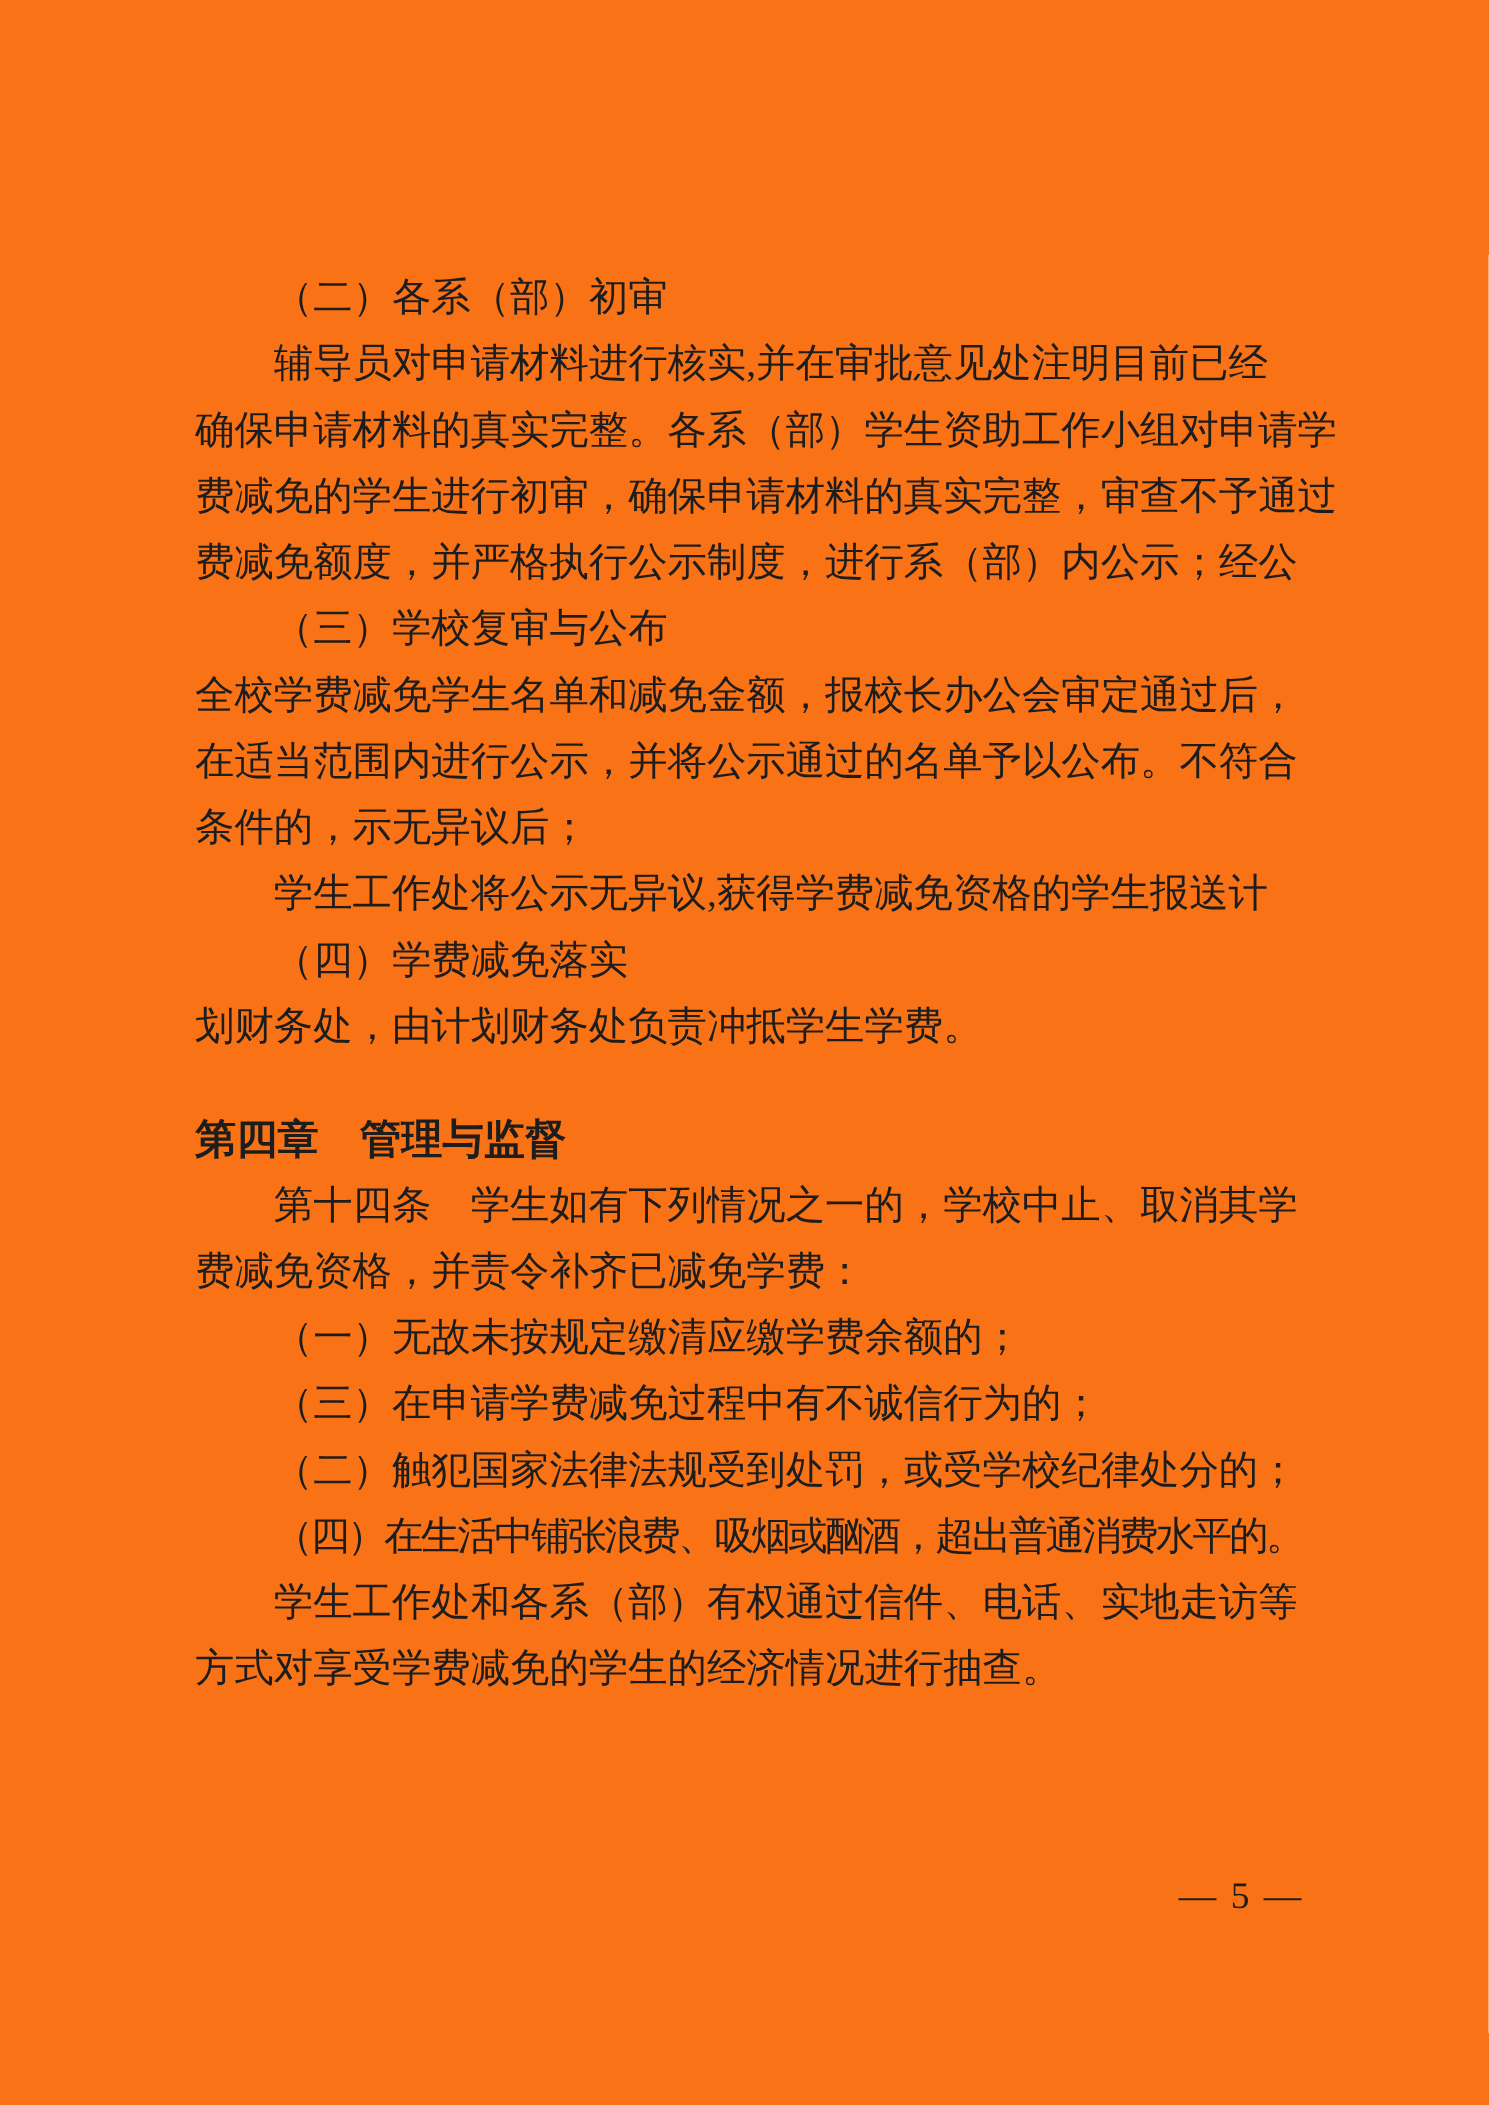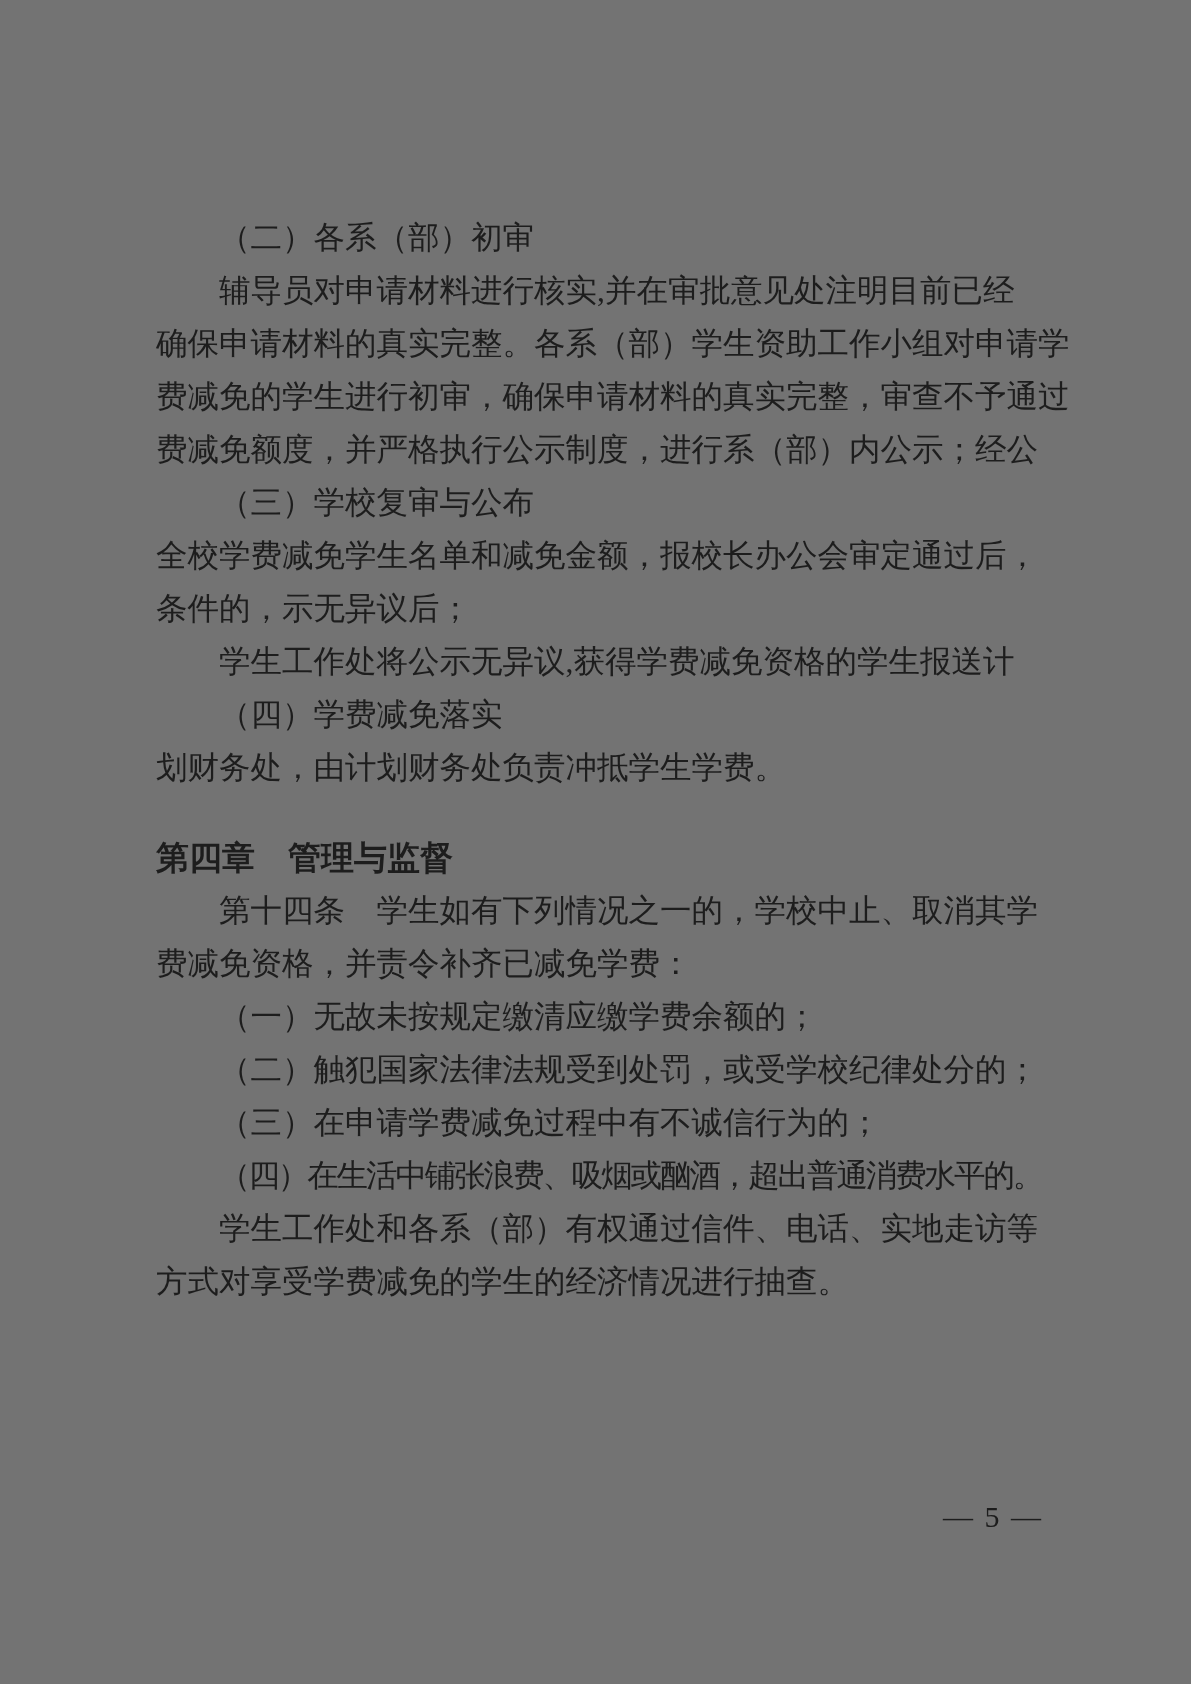--- a/index.html
+++ b/index.html
@@ -11,7 +11,7 @@
     position: relative;
     width: 1191px;
     height: 1684px;
-    background: #737373;
+    background: #f97316;
     overflow: hidden;
     font-family: "Liberation Serif", "DejaVu Serif", serif;
     color: #1d1d1d;

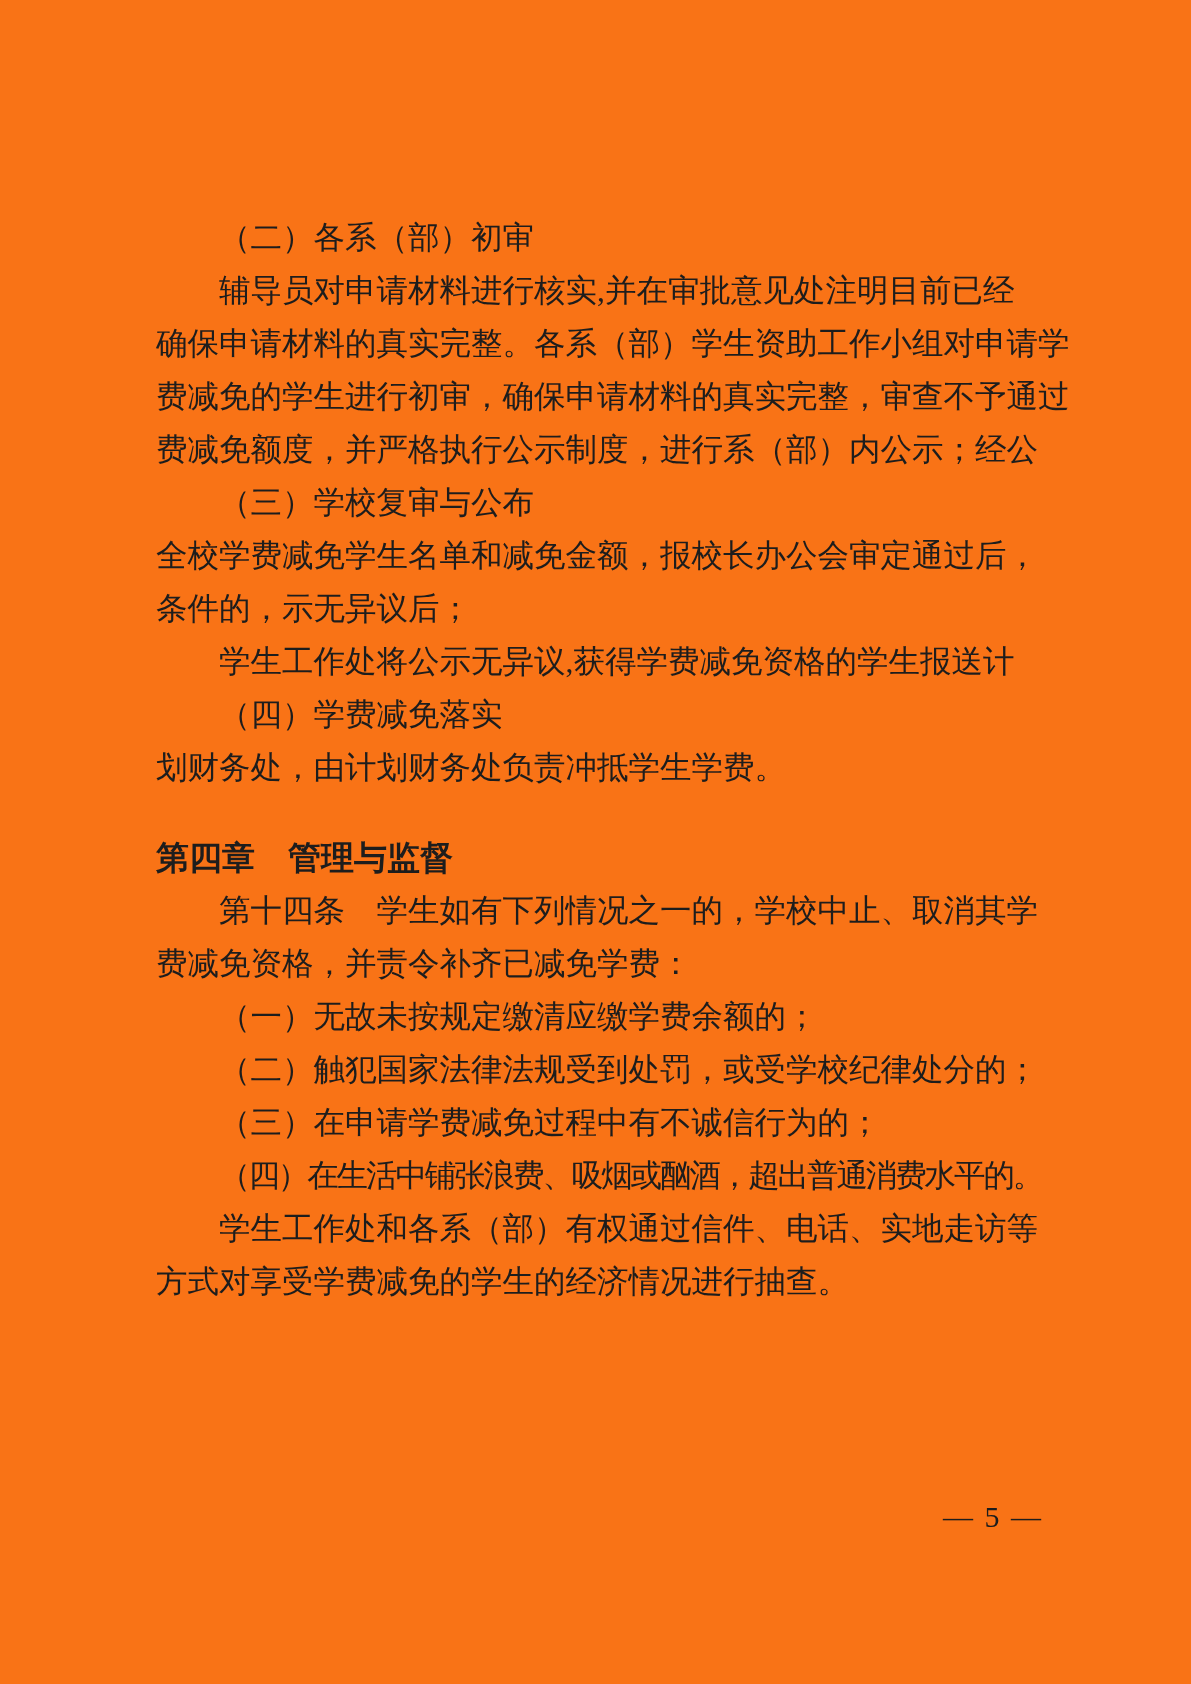--- a/index.html
+++ b/index.html
@@ -65,6 +65,7 @@
 
     <div class="line ind">（三）学校复审与公布</div>
     <div class="line">全校学费减免学生名单和减免金额，报校长办公会审定通过后，</div>
+    <div class="line">在适当范围内进行公示，并将公示通过的名单予以公布。不符合</div>
     <div class="line">条件的，示无异议后；</div>
 
     <div class="line ind">学生工作处将公示无异议,获得学费减免资格的学生报送计</div>

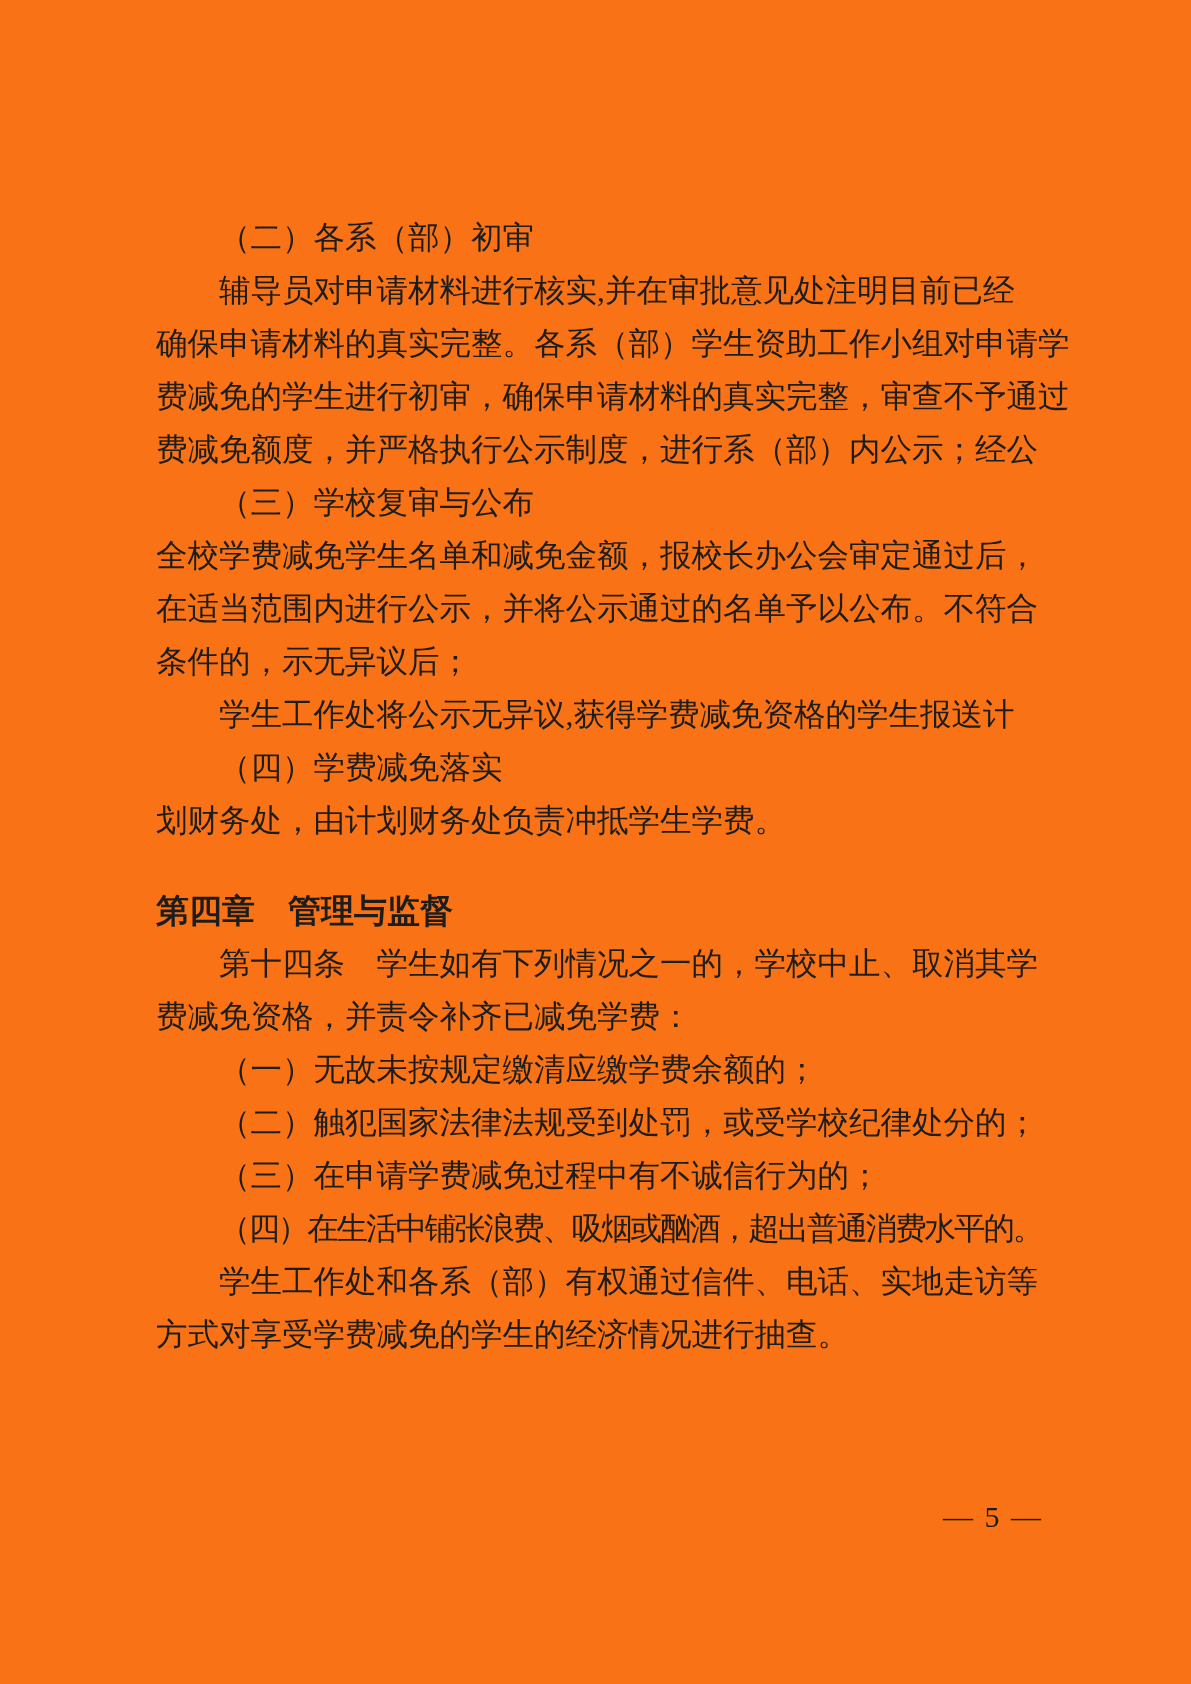--- a/index.html
+++ b/index.html
@@ -78,8 +78,8 @@
     <div class="line">费减免资格，并责令补齐已减免学费：</div>
 
     <div class="line ind">（一）无故未按规定缴清应缴学费余额的；</div>
+    <div class="line ind">（三）在申请学费减免过程中有不诚信行为的；</div>
     <div class="line ind">（二）触犯国家法律法规受到处罚，或受学校纪律处分的；</div>
-    <div class="line ind">（三）在申请学费减免过程中有不诚信行为的；</div>
     <div class="line ind tight">（四）在生活中铺张浪费、吸烟或酗酒，超出普通消费水平的。</div>
 
     <div class="line ind">学生工作处和各系（部）有权通过信件、电话、实地走访等</div>

